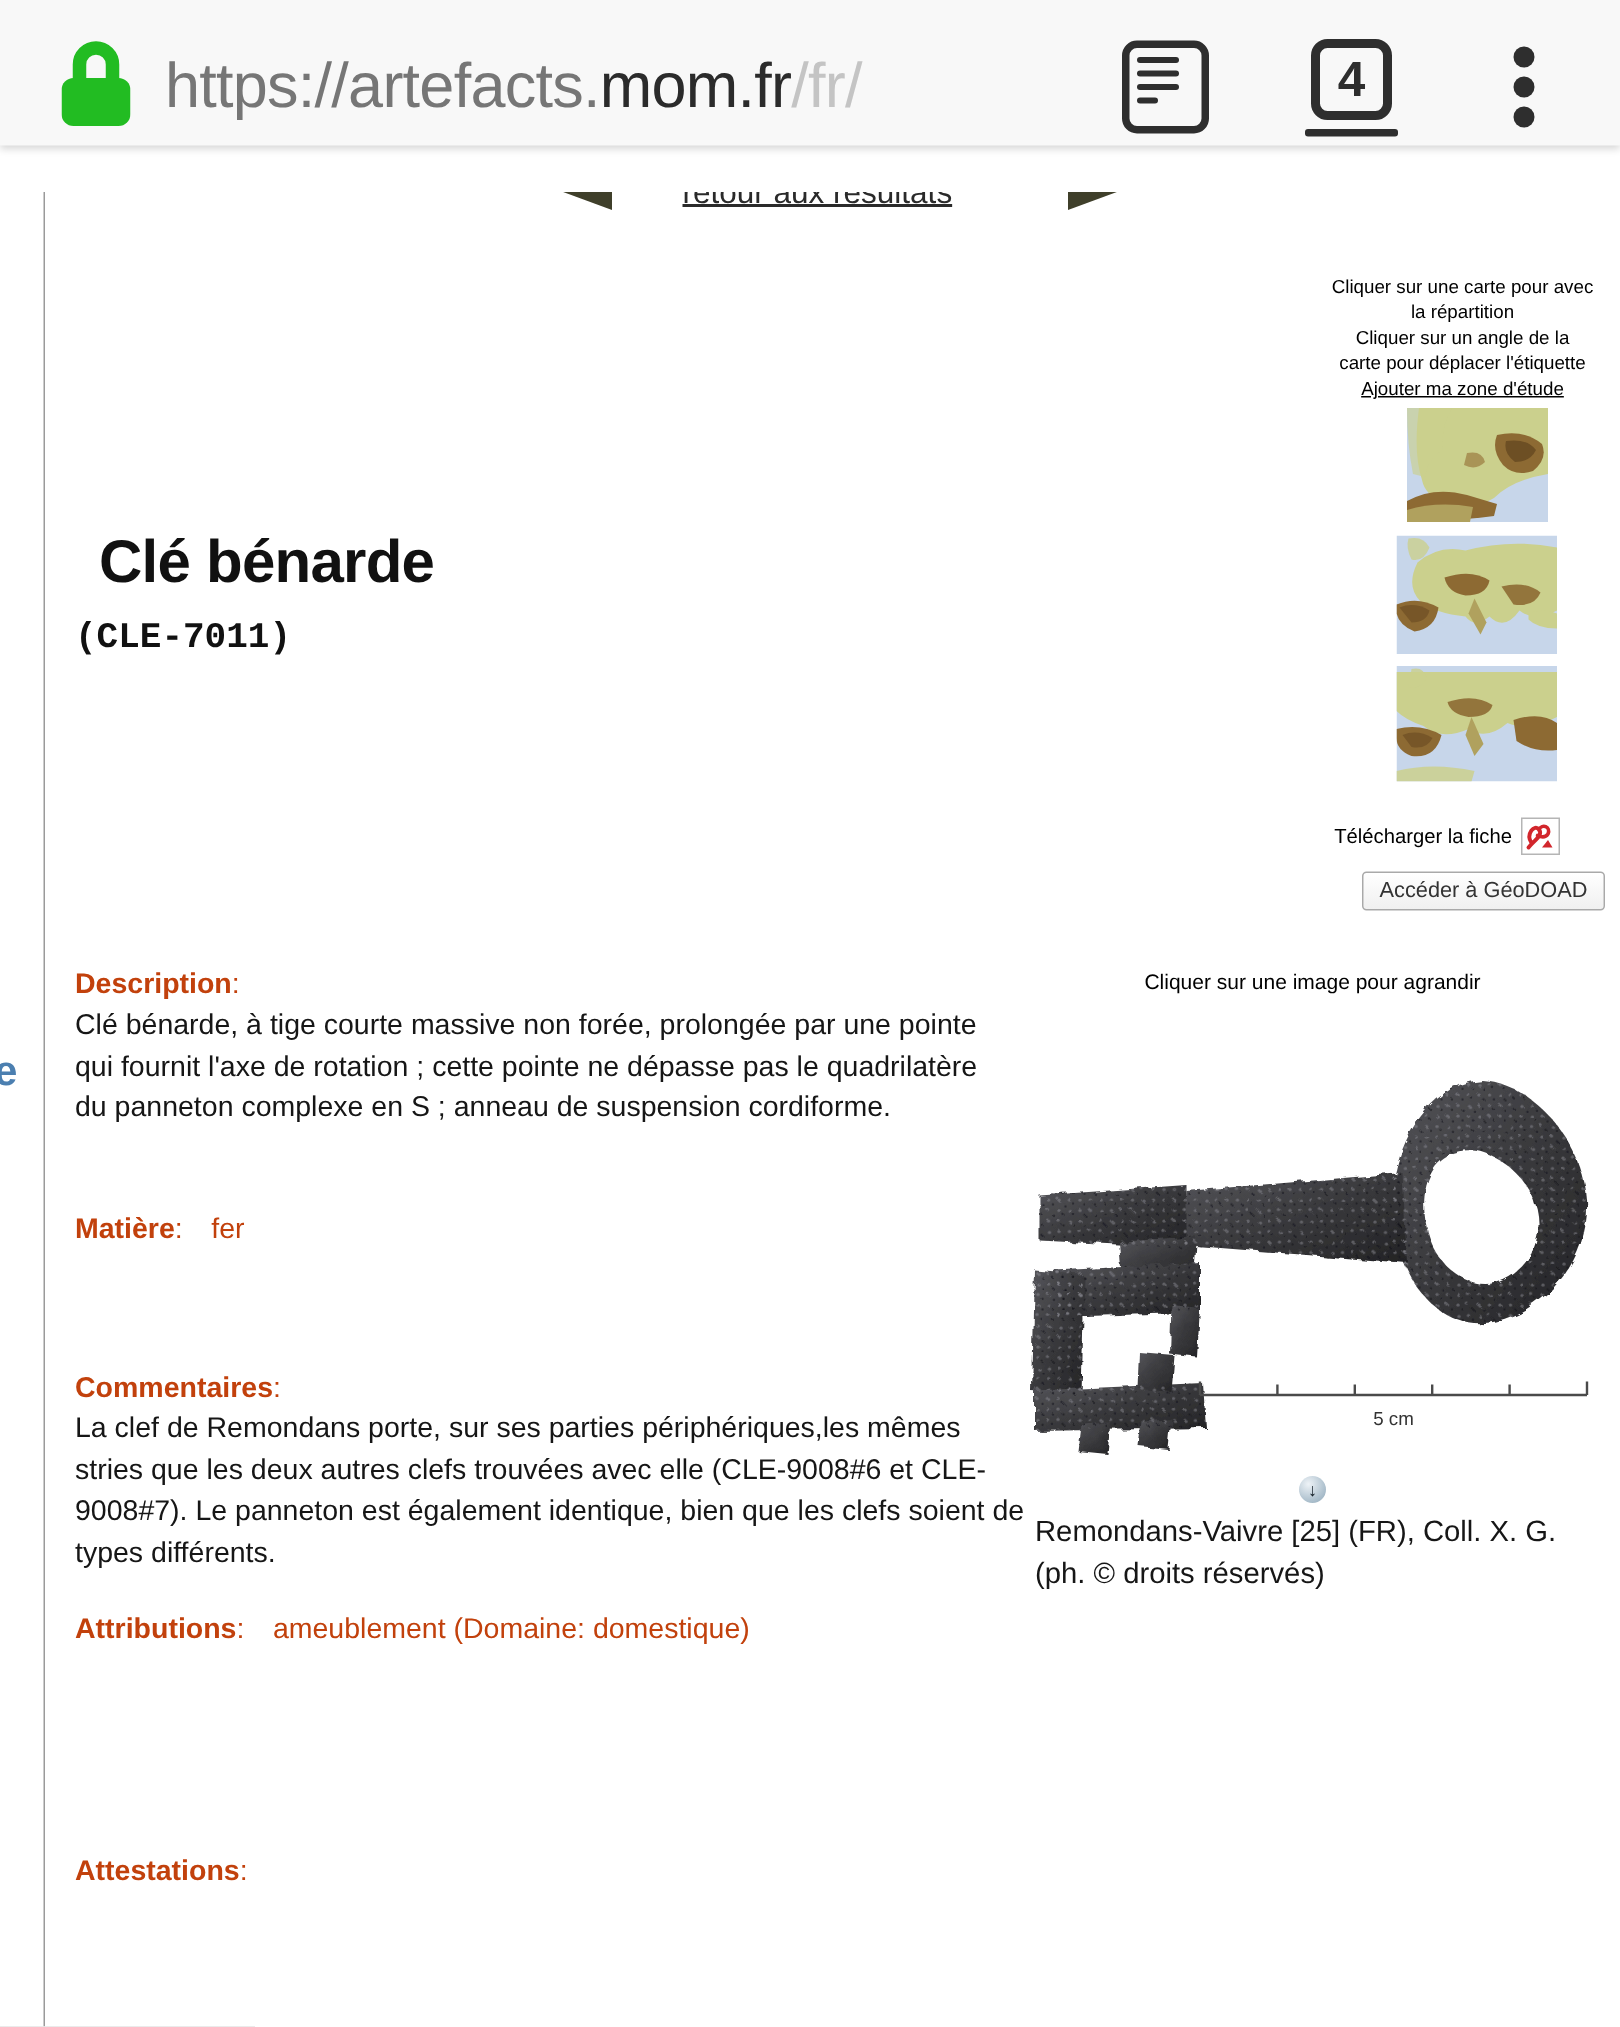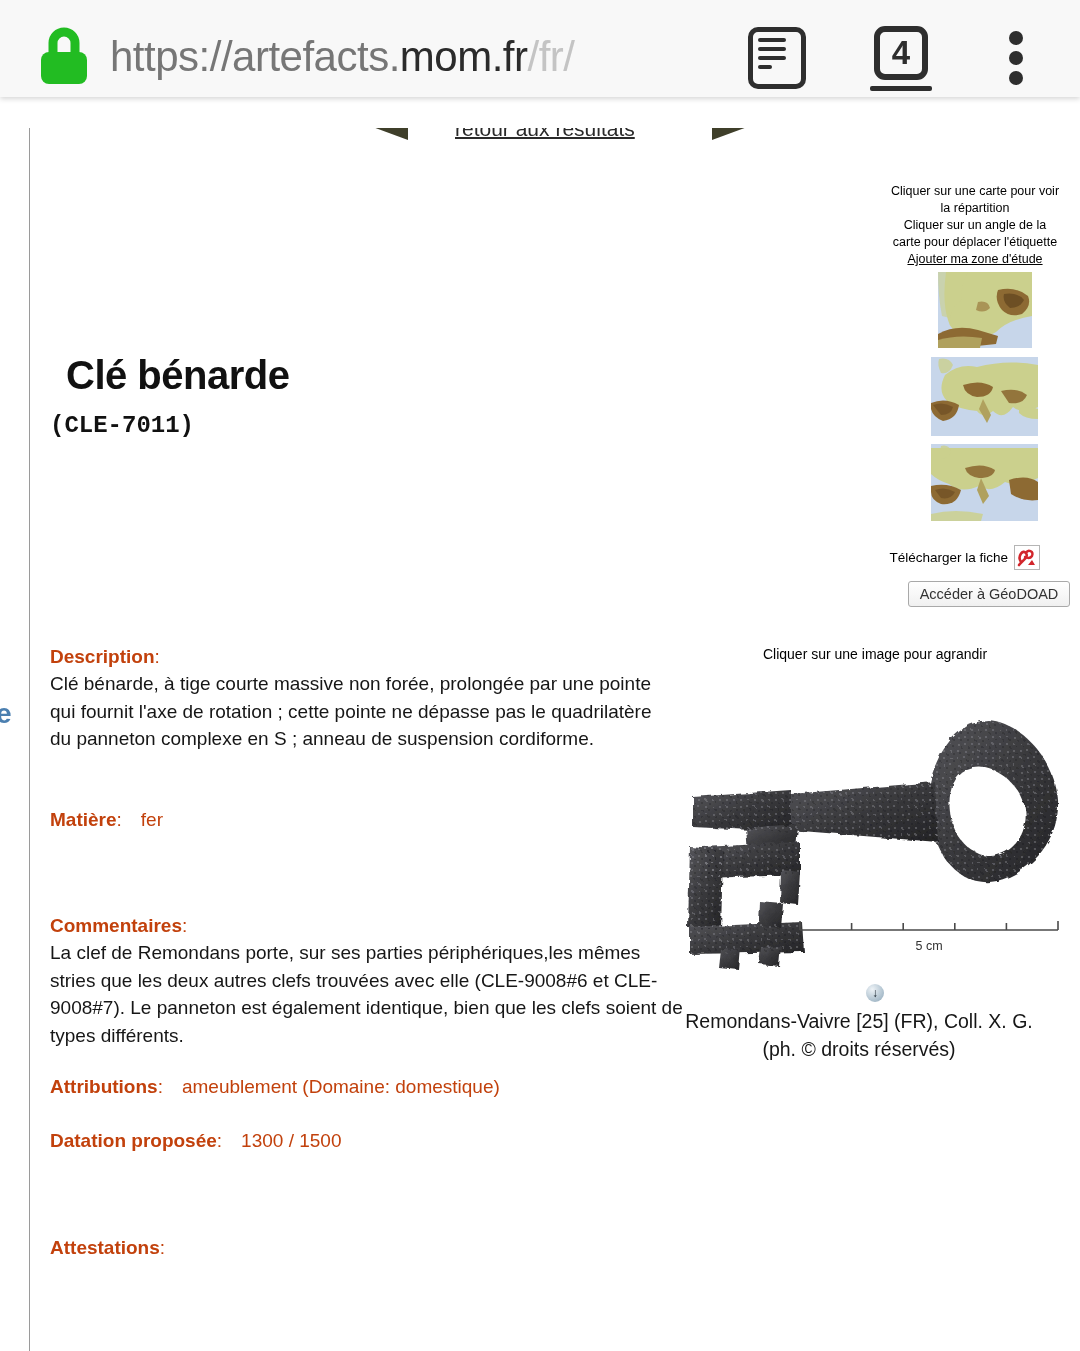--- a/index.html
+++ b/index.html
@@ -100,7 +100,7 @@
   <span class="side-tab-letter">e</span>
 
   <div class="map-instructions">
-    <div>Cliquer sur une carte pour voir</div>
+    <div>Cliquer sur une carte pour avec</div>
     <div>la répartition</div>
     <div>Cliquer sur un angle de la</div>
     <div>carte pour déplacer l'étiquette</div>

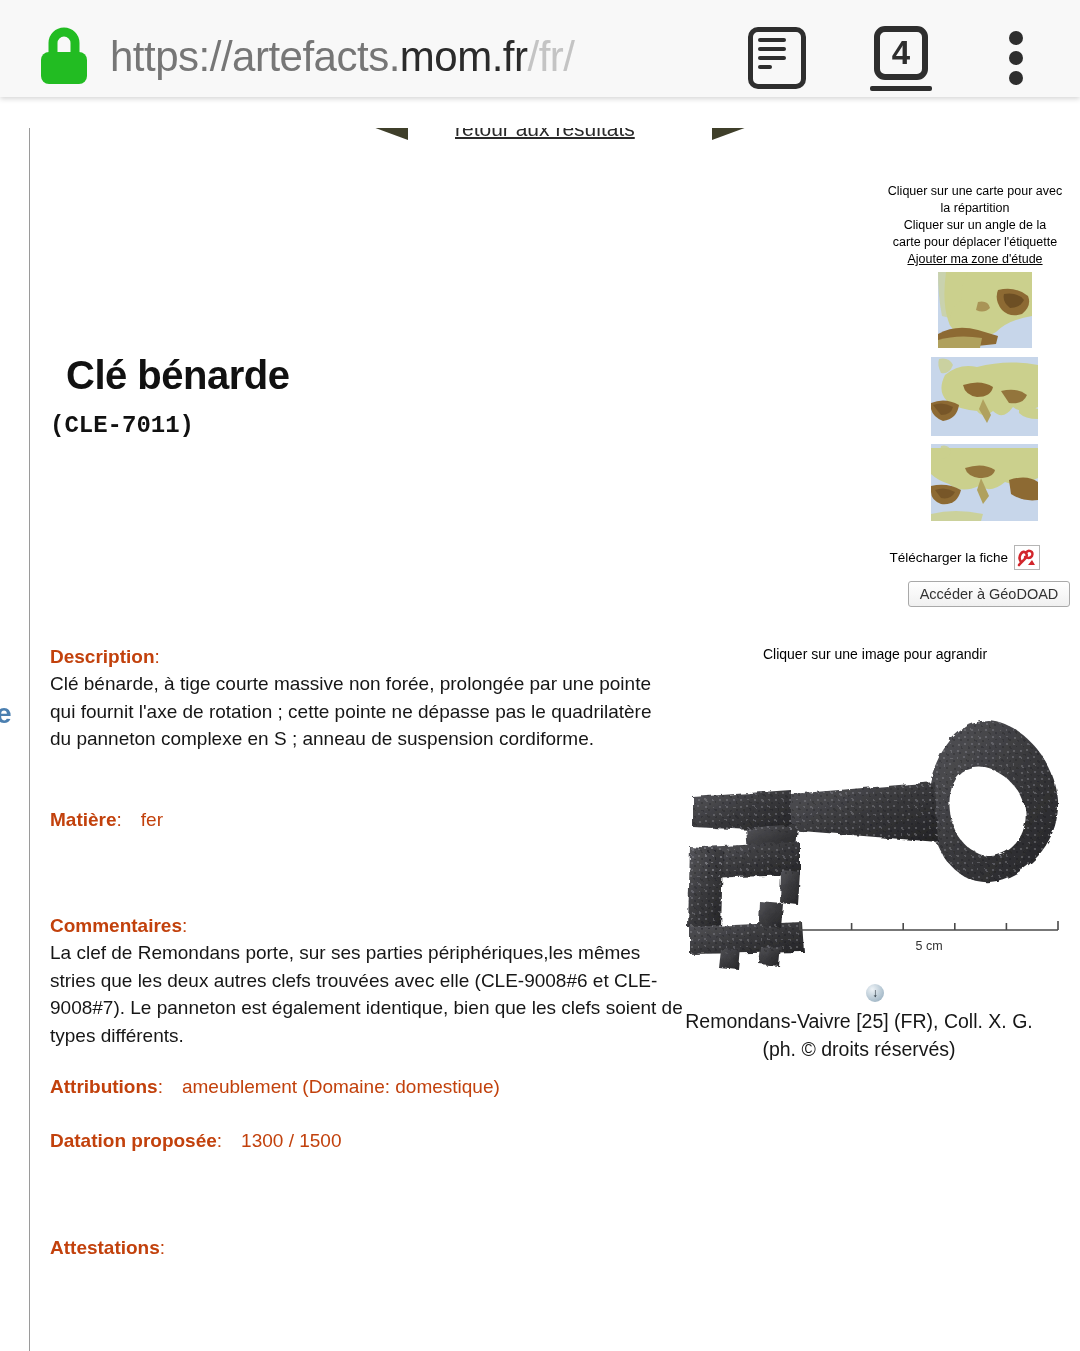--- a/index.html
+++ b/index.html
@@ -58,7 +58,7 @@
   .marker-icon{position:absolute;left:866px;top:984px;width:18px;height:18px;border-radius:50%;
                background:radial-gradient(circle at 35% 30%,#eef3f7,#a9bdcb 70%,#8fa6b5);
                display:flex;align-items:center;justify-content:center;font-size:12px;color:#18232c;cursor:pointer;}
-  .caption{position:absolute;left:674px;width:370px;text-align:center;font-size:19.5px;color:#161616;}
+  .caption{position:absolute;left:690px;width:370px;text-align:left;font-size:19.5px;color:#161616;}
 </style>
 </head>
 <body>

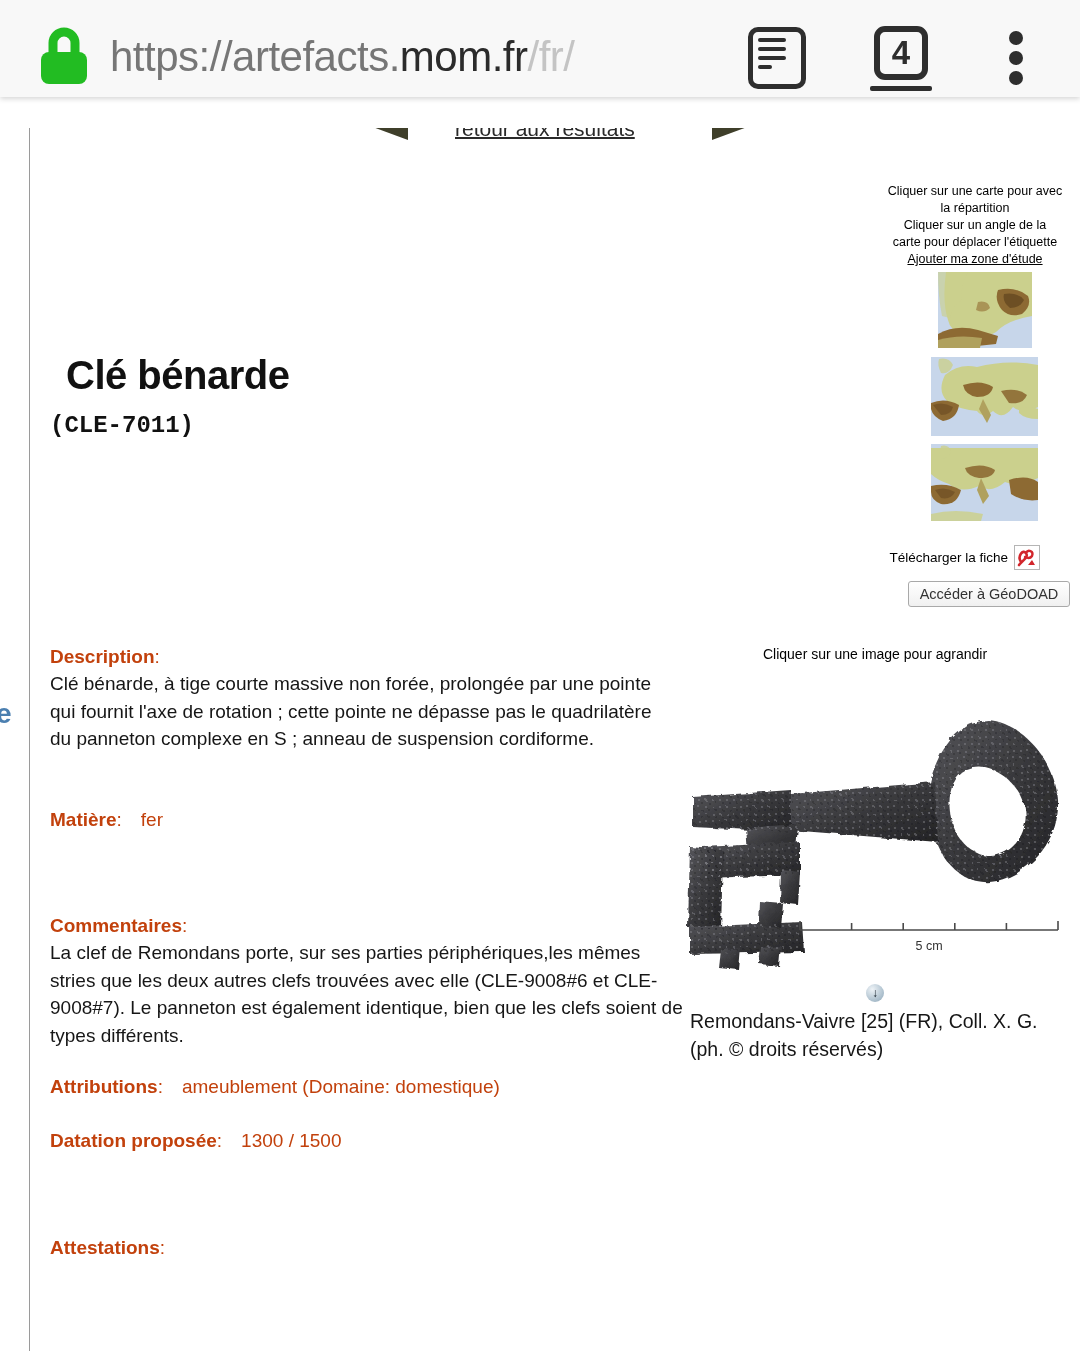--- a/index.html
+++ b/index.html
@@ -176,9 +176,6 @@
     <span class="b">Attributions</span><span>:</span><span class="val">ameublement (Domaine: domestique)</span>
   </div>
 
-  <div class="field" style="top:1127px">
-    <span class="b">Datation proposée</span><span>:</span><span class="val">1300 / 1500</span>
-  </div>
 
   <div class="field" style="top:1234px">
     <span class="b">Attestations</span><span>:</span>

